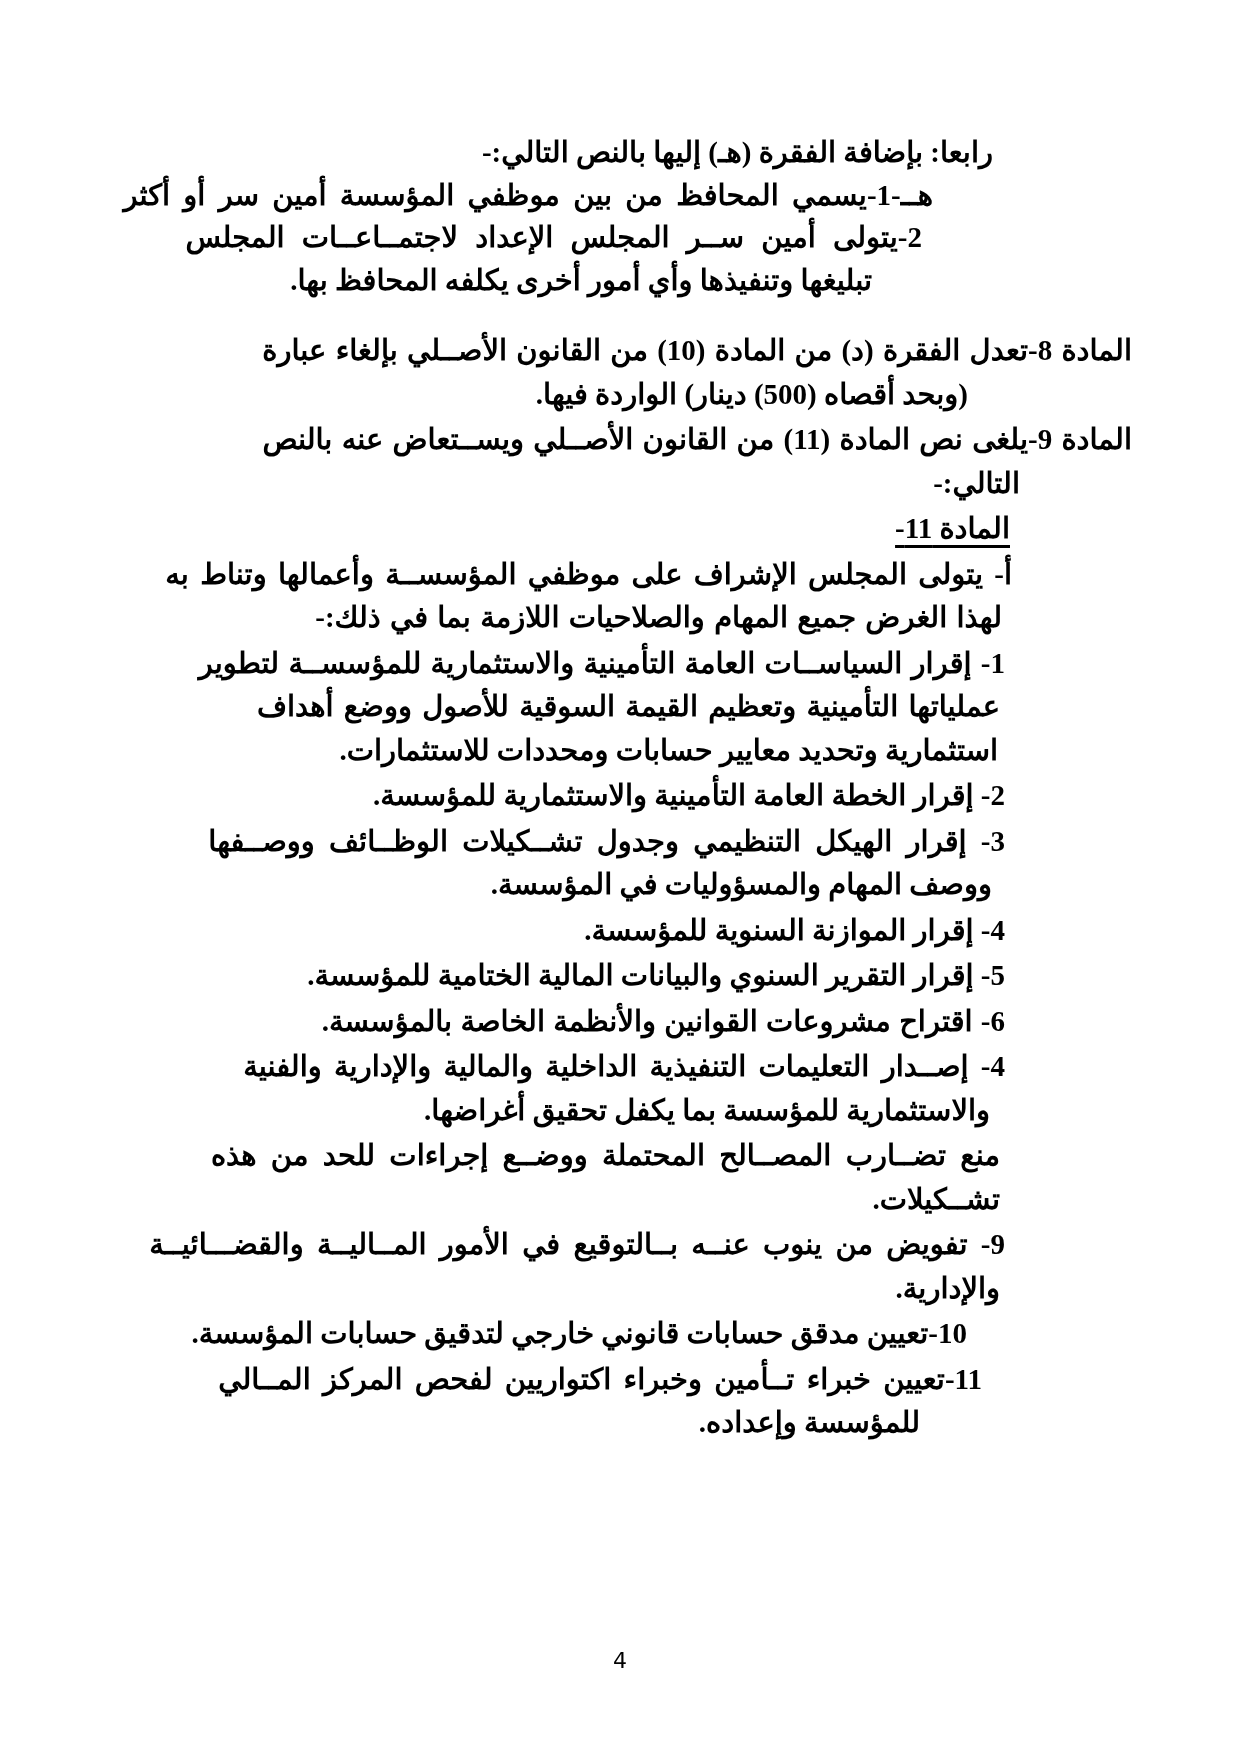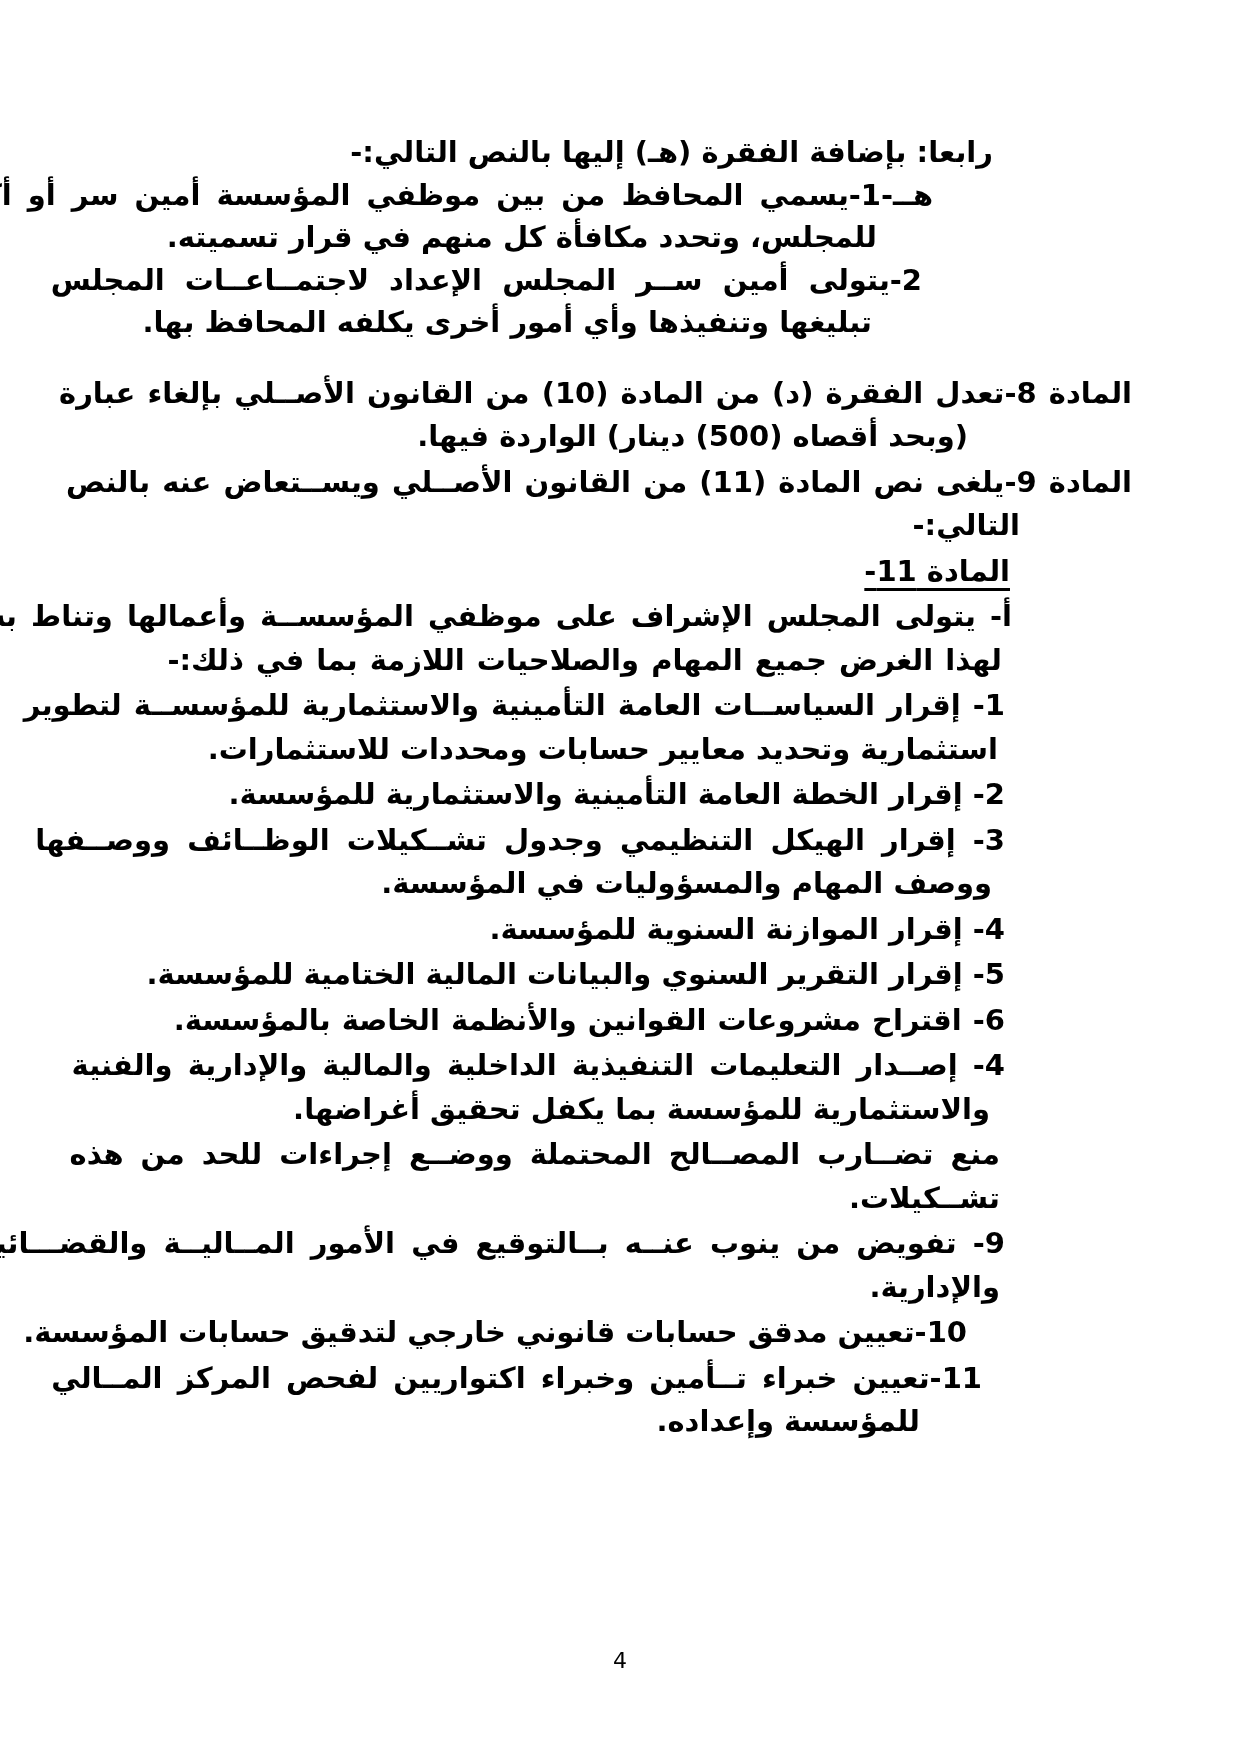--- a/index.html
+++ b/index.html
@@ -18,6 +18,7 @@
     line-height:43.5px;
     padding-right:var(--i,0px);
     word-spacing:var(--w,0px);
+    font-family:Liberation Serif, serif;
   }
   .t{line-height:42.6px}
   .gap{height:28px}

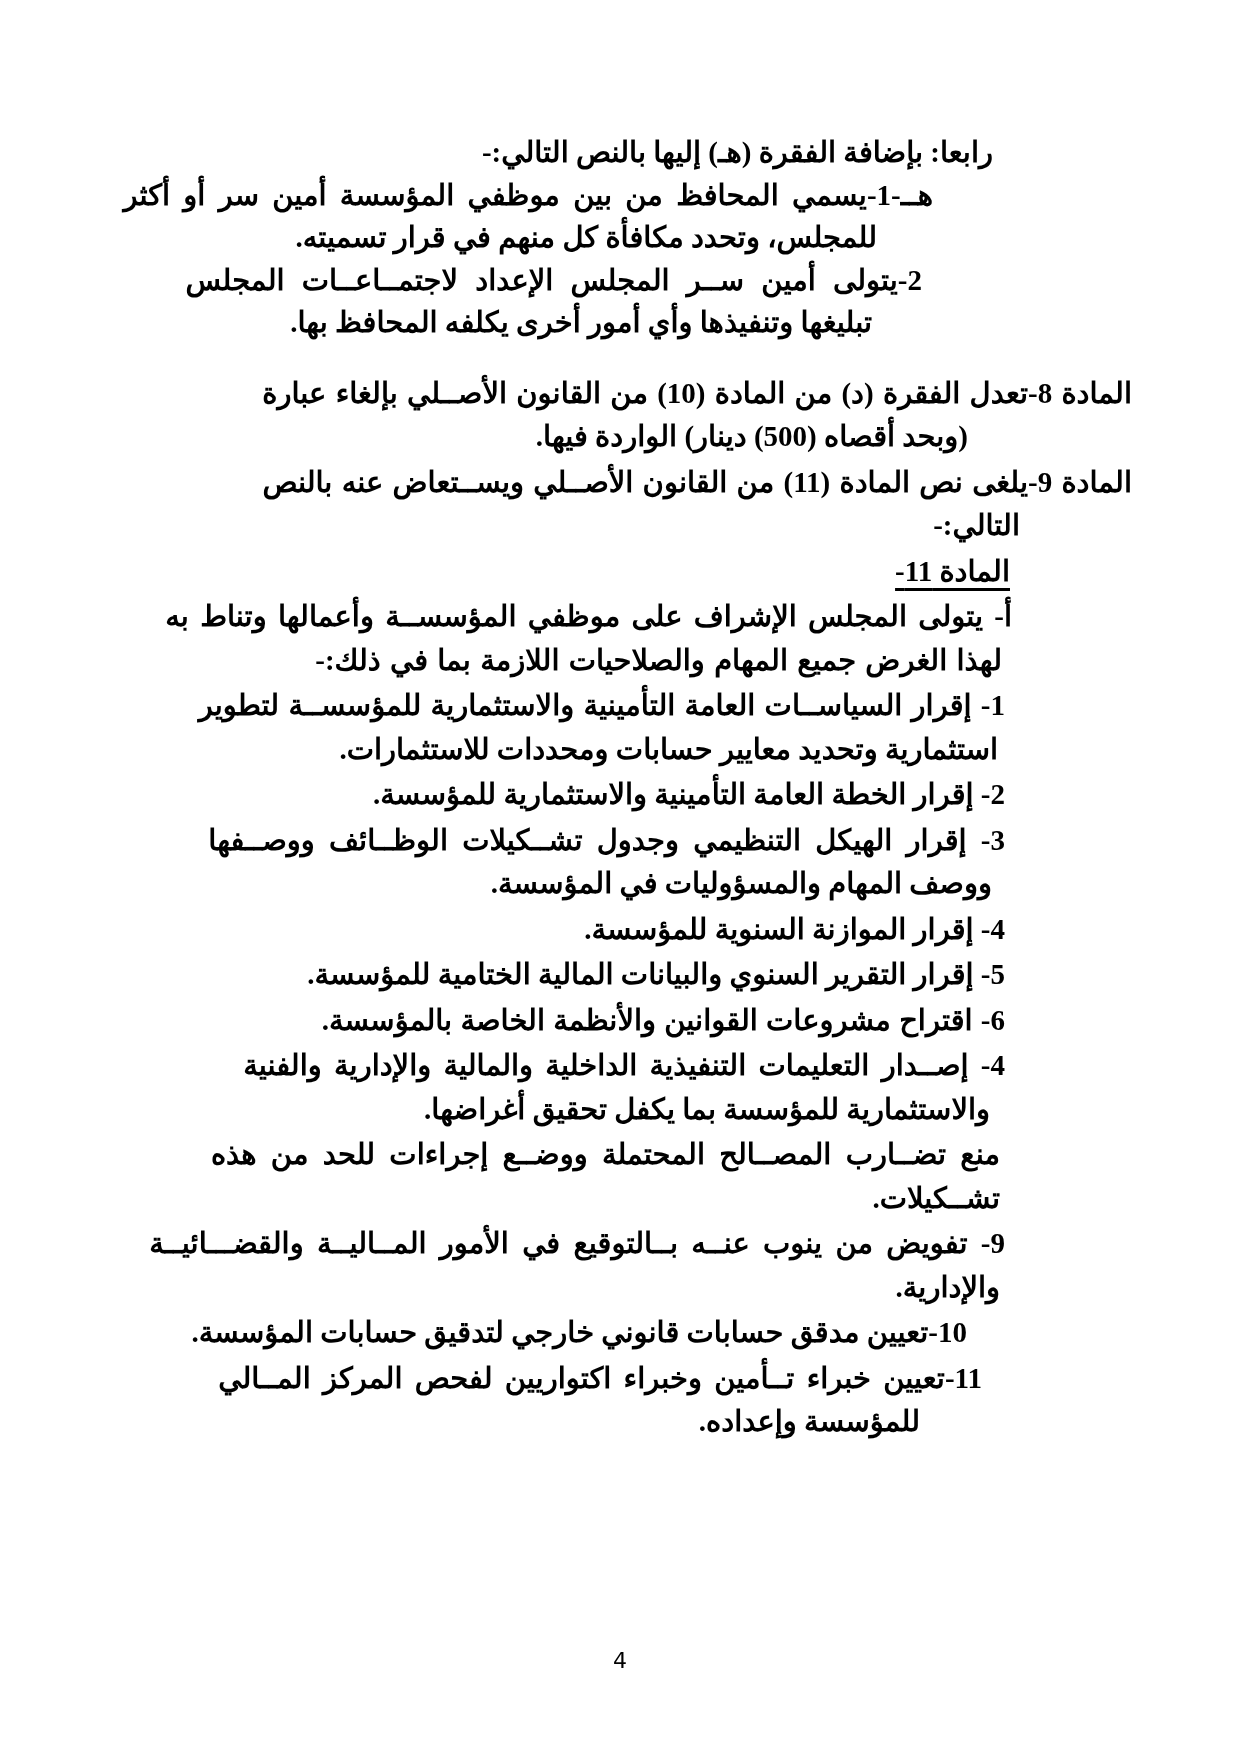--- a/index.html
+++ b/index.html
@@ -42,7 +42,6 @@
   <div class="doc-body">
     <div class="ln t" style="--i:139px">رابعا: بإضافة الفقرة (هـ) إليها بالنص التالي:-</div>
     <div class="ln t" style="--i:199px;--w:6px">هــ-1-يسمي المحافظ من بين موظفي المؤسسة أمين سر أو أكثر</div>
-    <div class="ln t" style="--i:255px">للمجلس، وتحدد مكافأة كل منهم في قرار تسميته.</div>
     <div class="ln t" style="--i:210px;--w:10px">2-يتولى أمين ســر المجلس الإعداد لاجتمــاعــات المجلس</div>
     <div class="ln t" style="--i:260px">تبليغها وتنفيذها وأي أمور أخرى يكلفه المحافظ بها.</div>
 

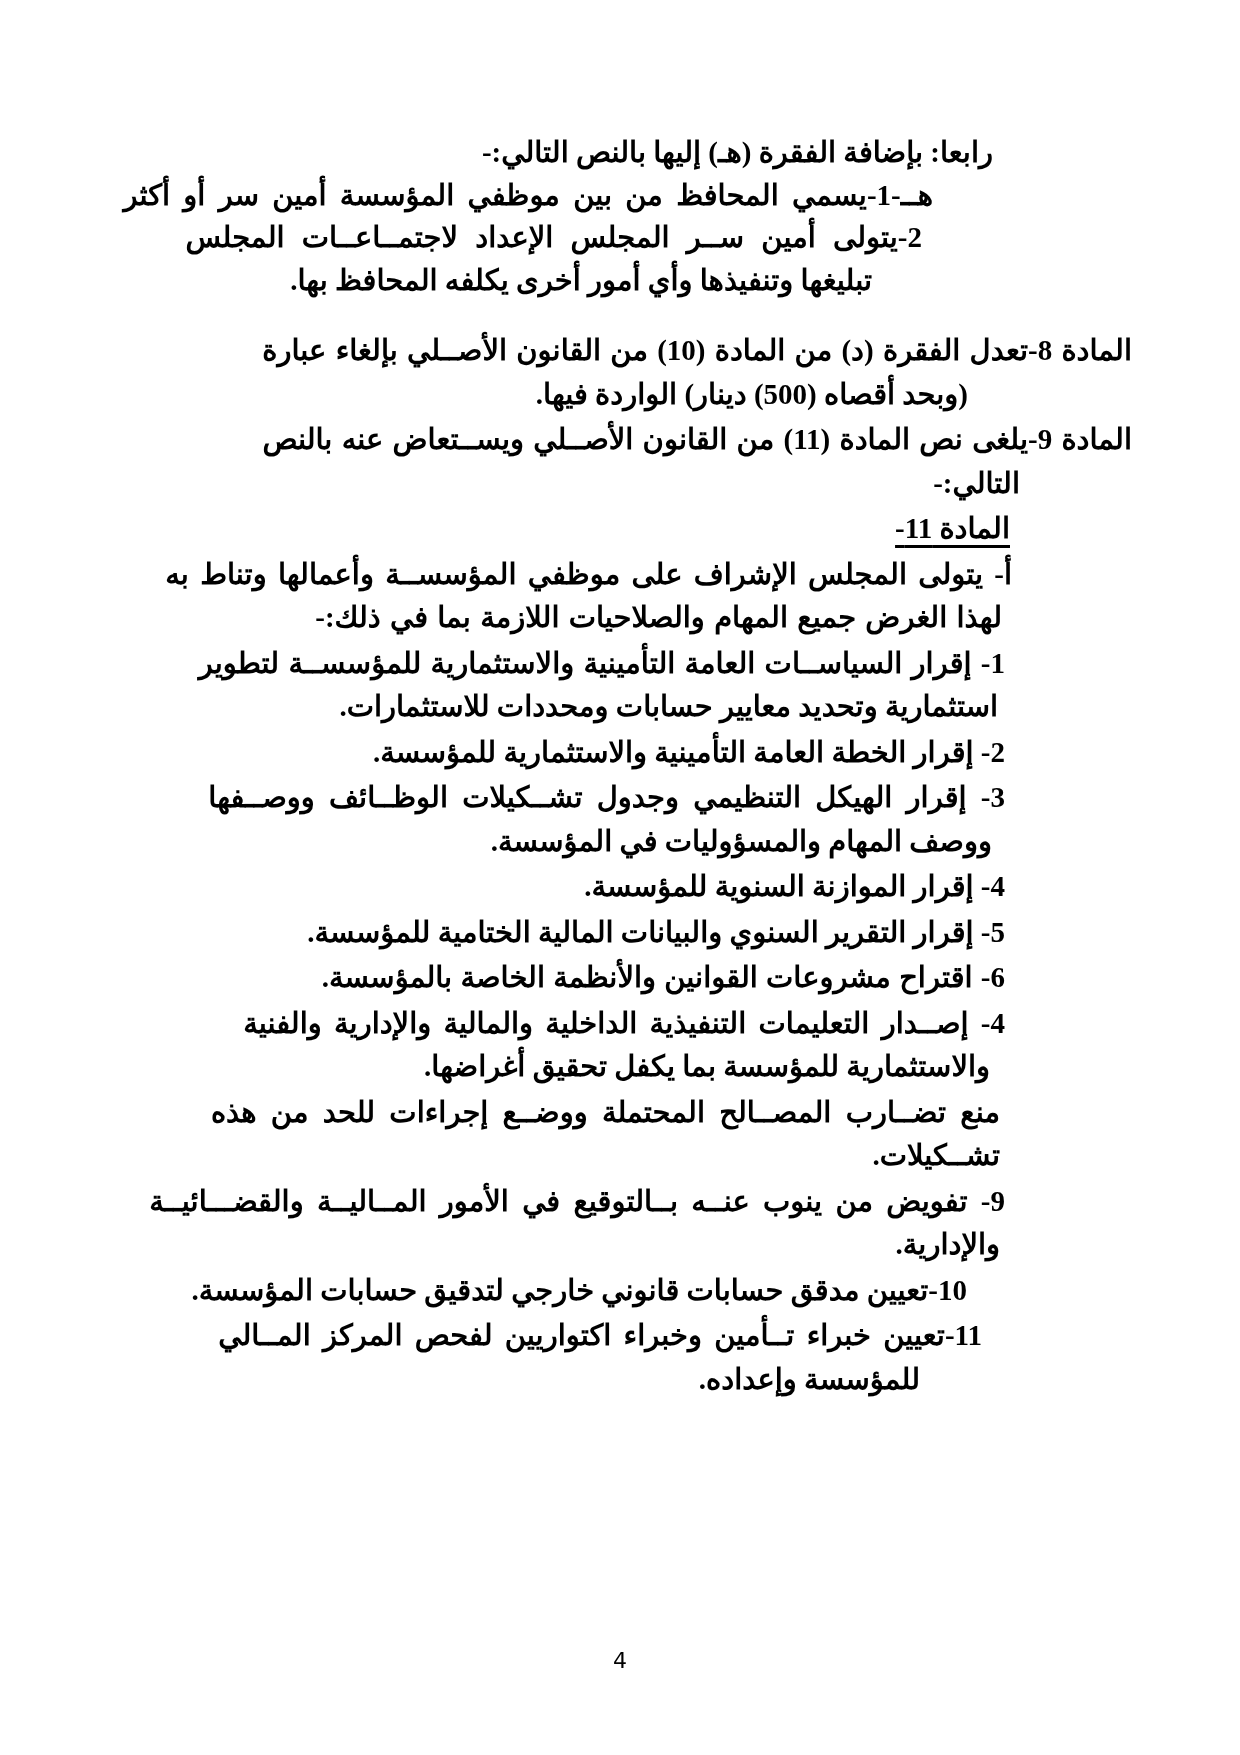--- a/index.html
+++ b/index.html
@@ -57,6 +57,7 @@
     <div class="ln" style="--i:120px;--w:4px">أ- يتولى المجلس الإشراف على موظفي المؤسســة وأعمالها وتناط به</div>
     <div class="ln pe" style="--i:130px;--w:2px">لهذا الغرض جميع المهام والصلاحيات اللازمة بما في ذلك:-</div>
     <div class="ln" style="--i:127px;--w:2px">1- إقرار السياســات العامة التأمينية والاستثمارية للمؤسســة لتطوير</div>
+    <div class="ln" style="--i:132px;--w:3px">عملياتها التأمينية وتعظيم القيمة السوقية للأصول ووضع أهداف</div>
     <div class="ln pe" style="--i:134px">استثمارية وتحديد معايير حسابات ومحددات للاستثمارات.</div>
     <div class="ln pe" style="--i:127px">2- إقرار الخطة العامة التأمينية والاستثمارية للمؤسسة.</div>
     <div class="ln" style="--i:127px;--w:7px">3- إقرار الهيكل التنظيمي وجدول تشــكيلات الوظــائف ووصــفها</div>

